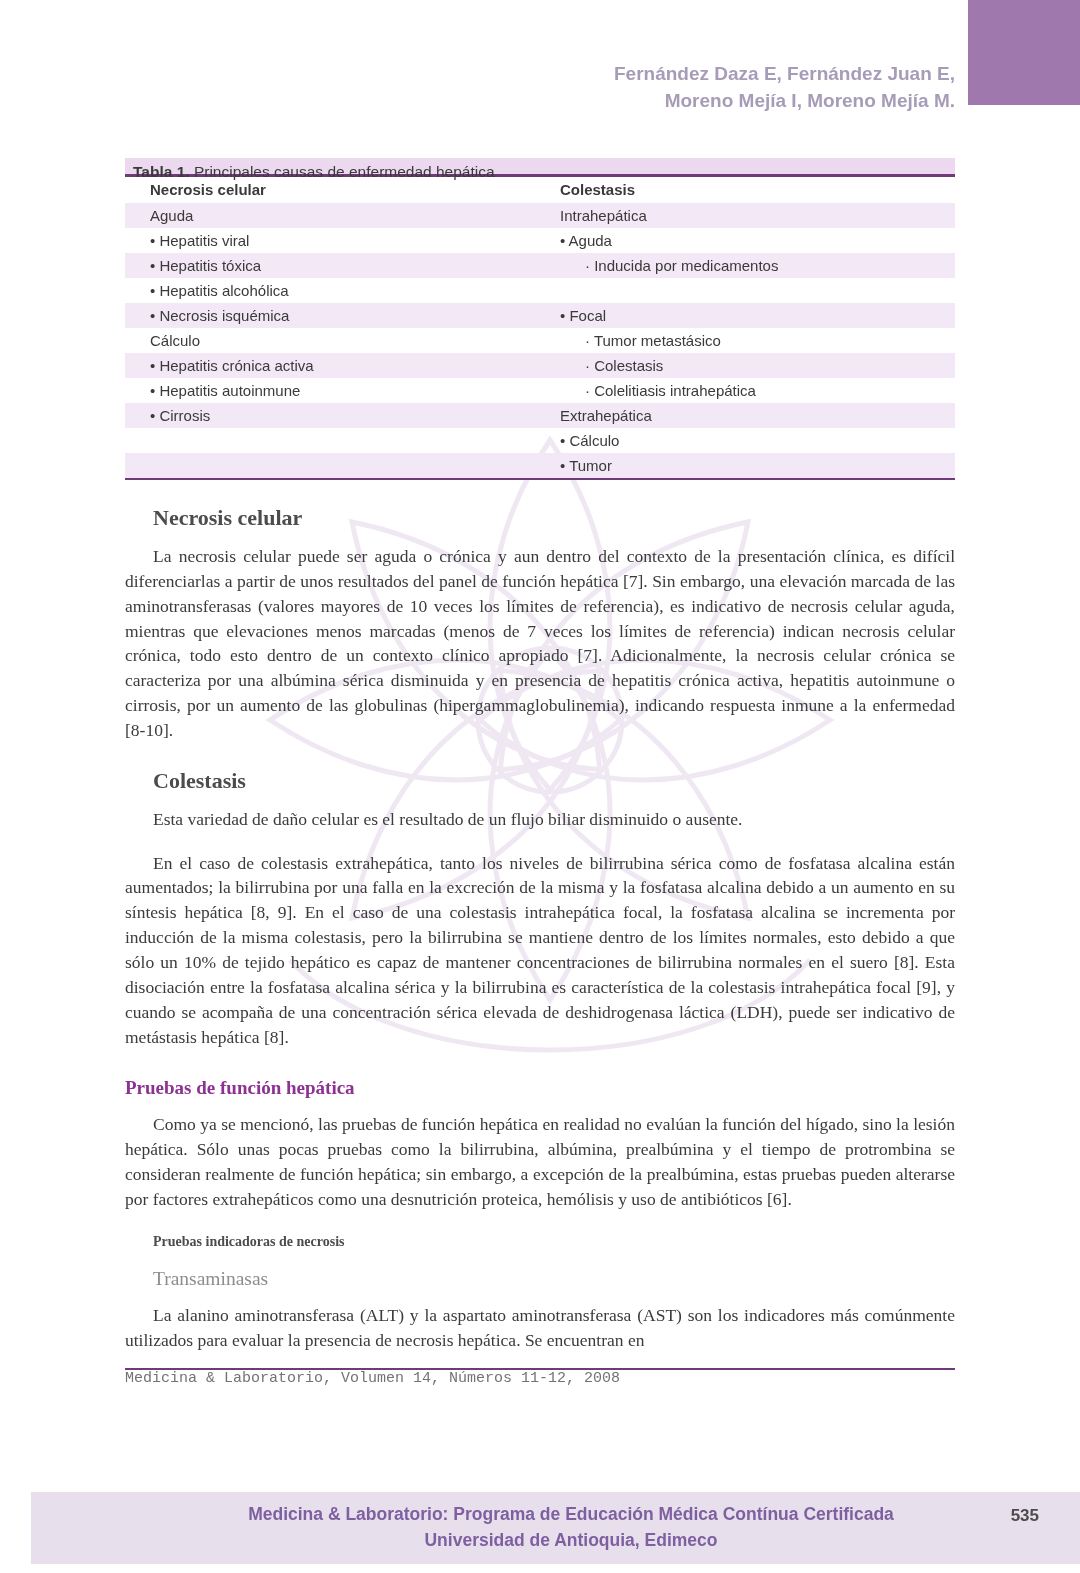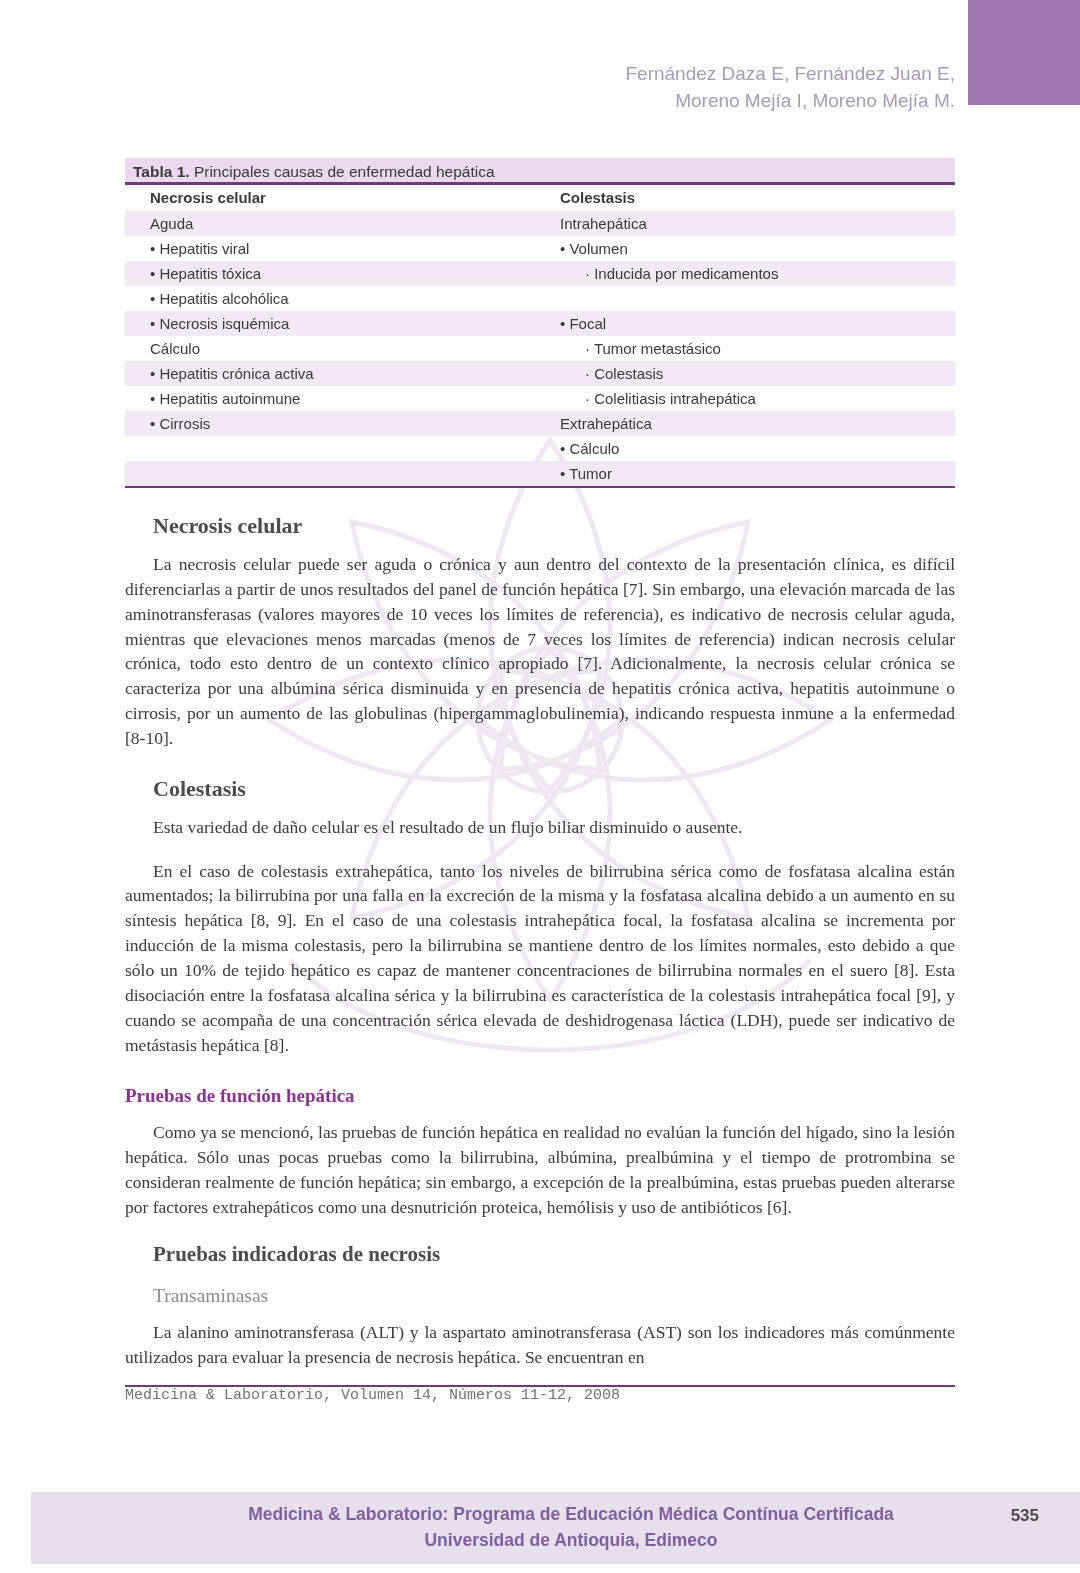--- a/index.html
+++ b/index.html
@@ -14,7 +14,7 @@
   
   .authors{
     position:absolute;top:60px;right:125px;text-align:right;z-index:1;
-    font-family:"Liberation Sans",sans-serif;font-size:19px;line-height:27px;color:#a79cb8;
+    font-family:"Liberation Sans",sans-serif;font-size:19px;line-height:27px;color:#a79cb8;font-weight:bold;
   }
   
   .content{position:absolute;left:125px;top:0;width:830px;z-index:1;}

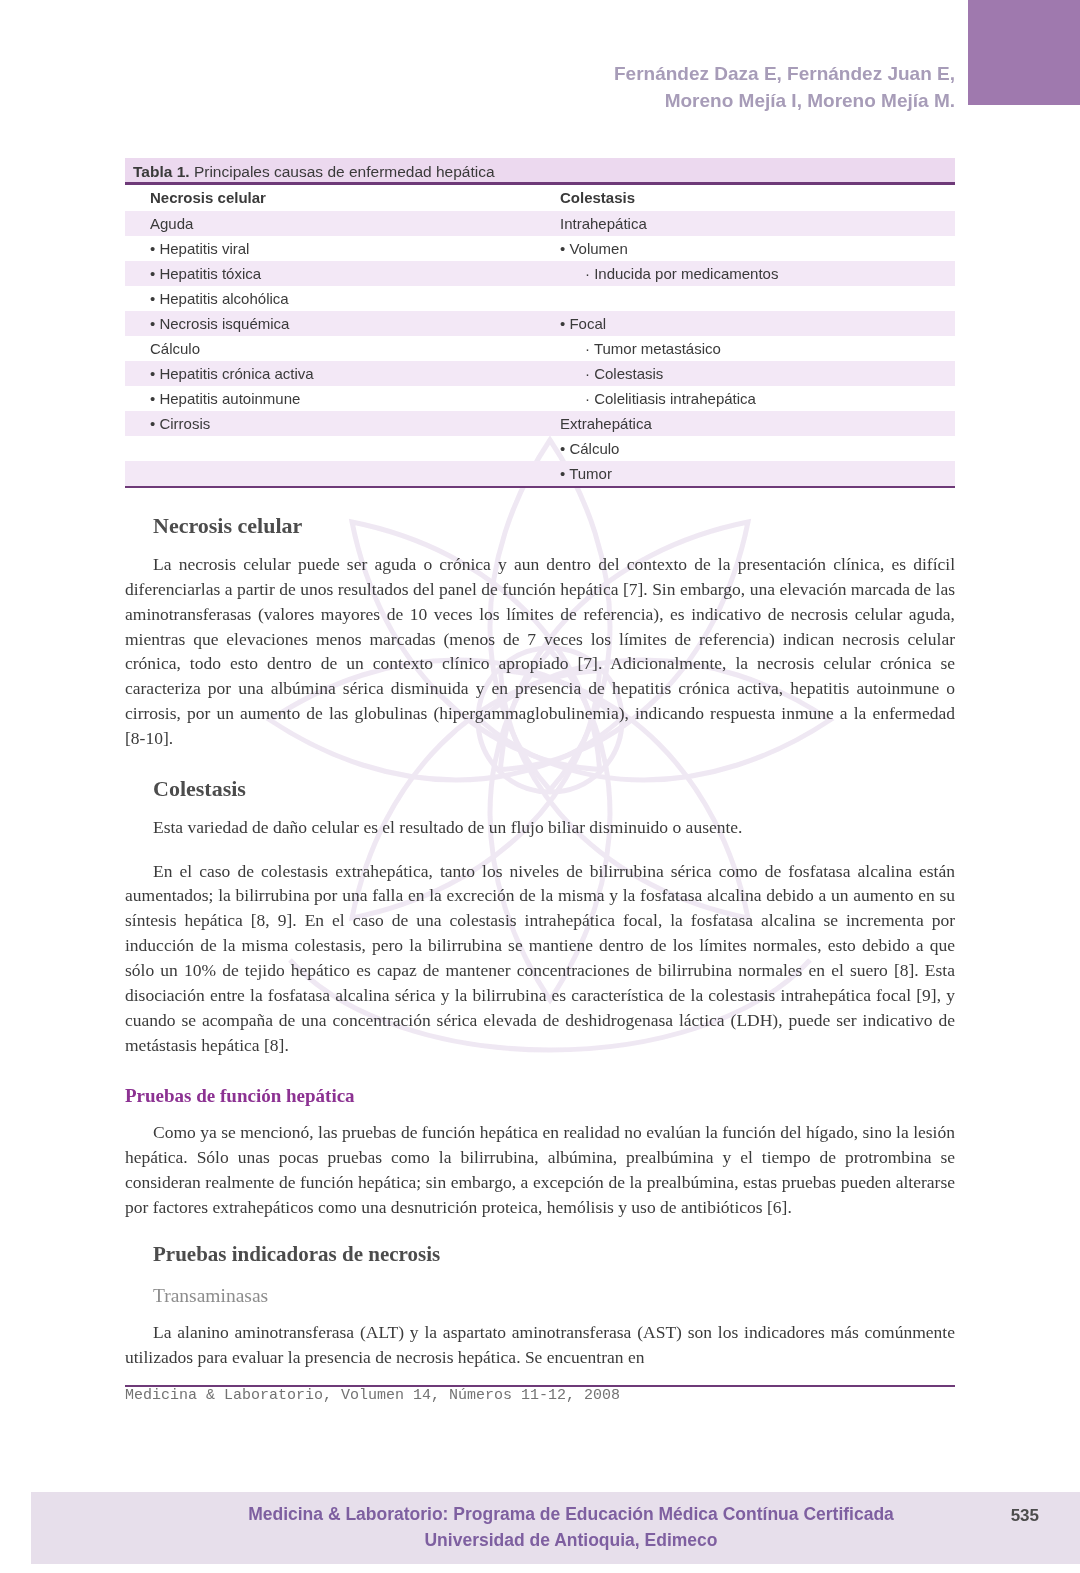--- a/index.html
+++ b/index.html
@@ -20,7 +20,7 @@
   .content{position:absolute;left:125px;top:0;width:830px;z-index:1;}
   
   .tbl{margin-top:158px;font-family:"Liberation Sans",sans-serif;font-size:15px;color:#3a3a3a;}
-  .t-title{height:24px;line-height:28px;background:#ecd9ef;padding-left:8px;font-size:15.5px;}
+  .t-title{height:16px;line-height:28px;background:#ecd9ef;padding-left:8px;font-size:15.5px;}
   .t-title-bold{font-weight:bold;}
   .t-rule{height:3px;background:#6e3a78;}
   .t-rule.bottom{height:2px;}

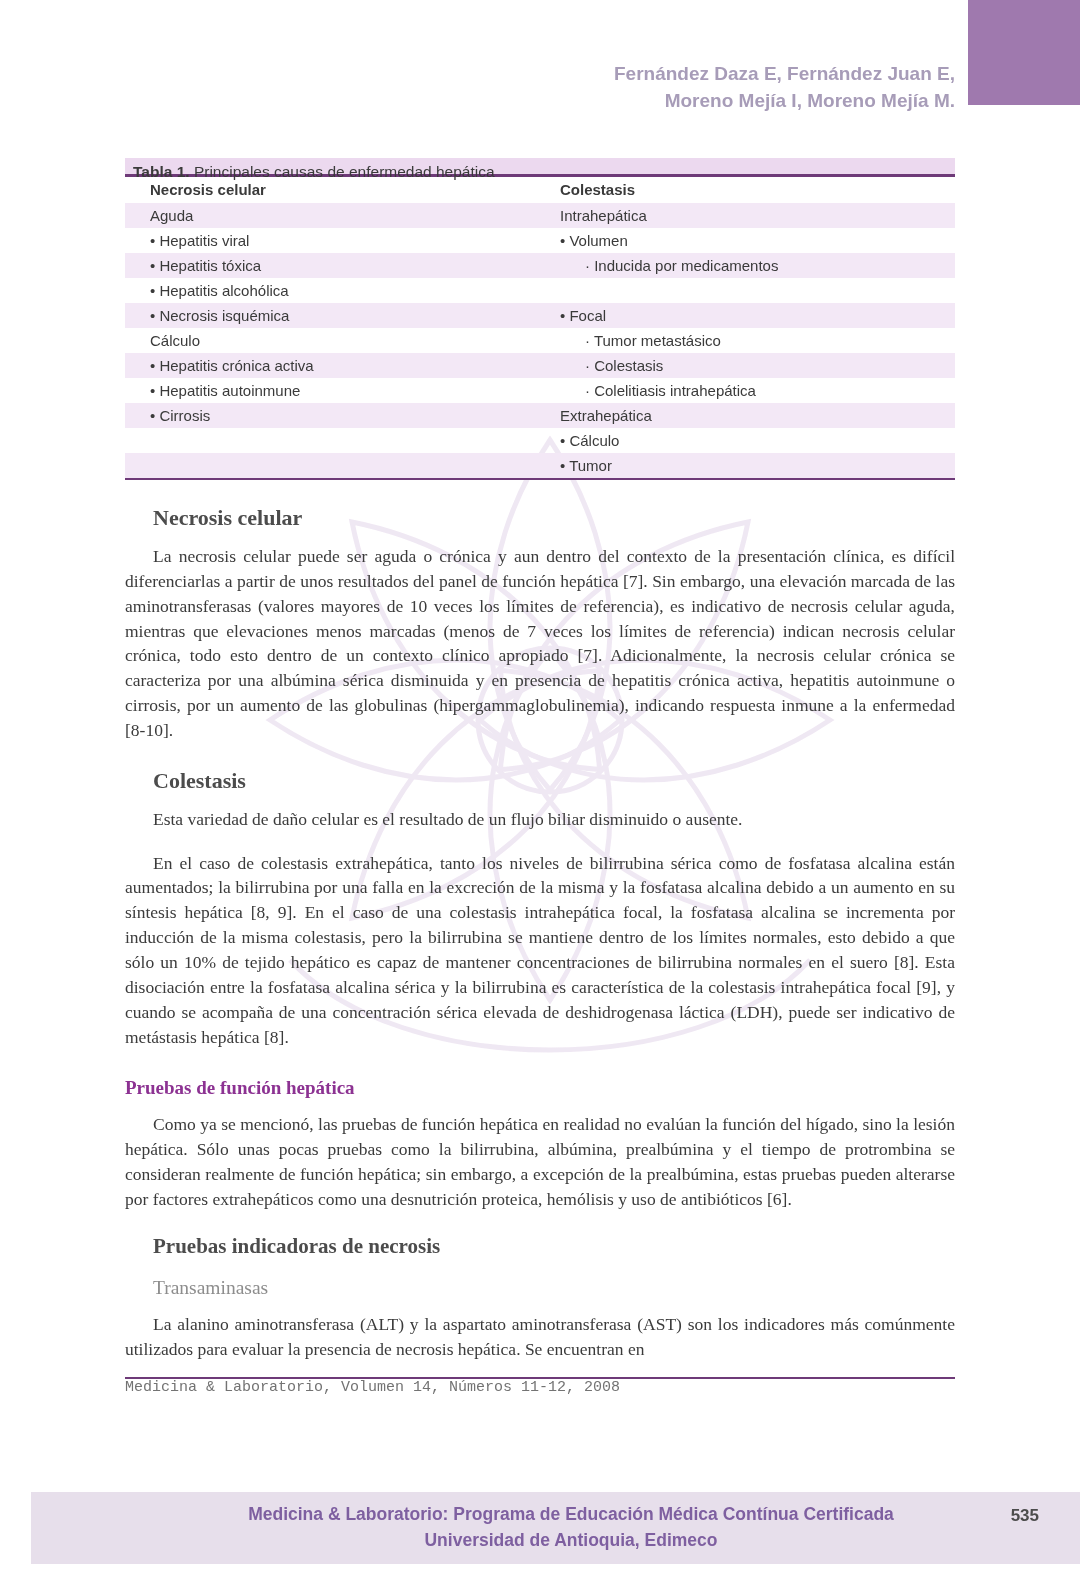--- a/index.html
+++ b/index.html
@@ -100,7 +100,7 @@
       </div>
       <div class="t-row">
         <span class="t-cell left">• Hepatitis viral</span>
-        <span class="t-cell right">• Volumen</span>
+        <span class="t-cell right">• Aguda</span>
       </div>
       <div class="t-row shade">
         <span class="t-cell left">• Hepatitis tóxica</span>

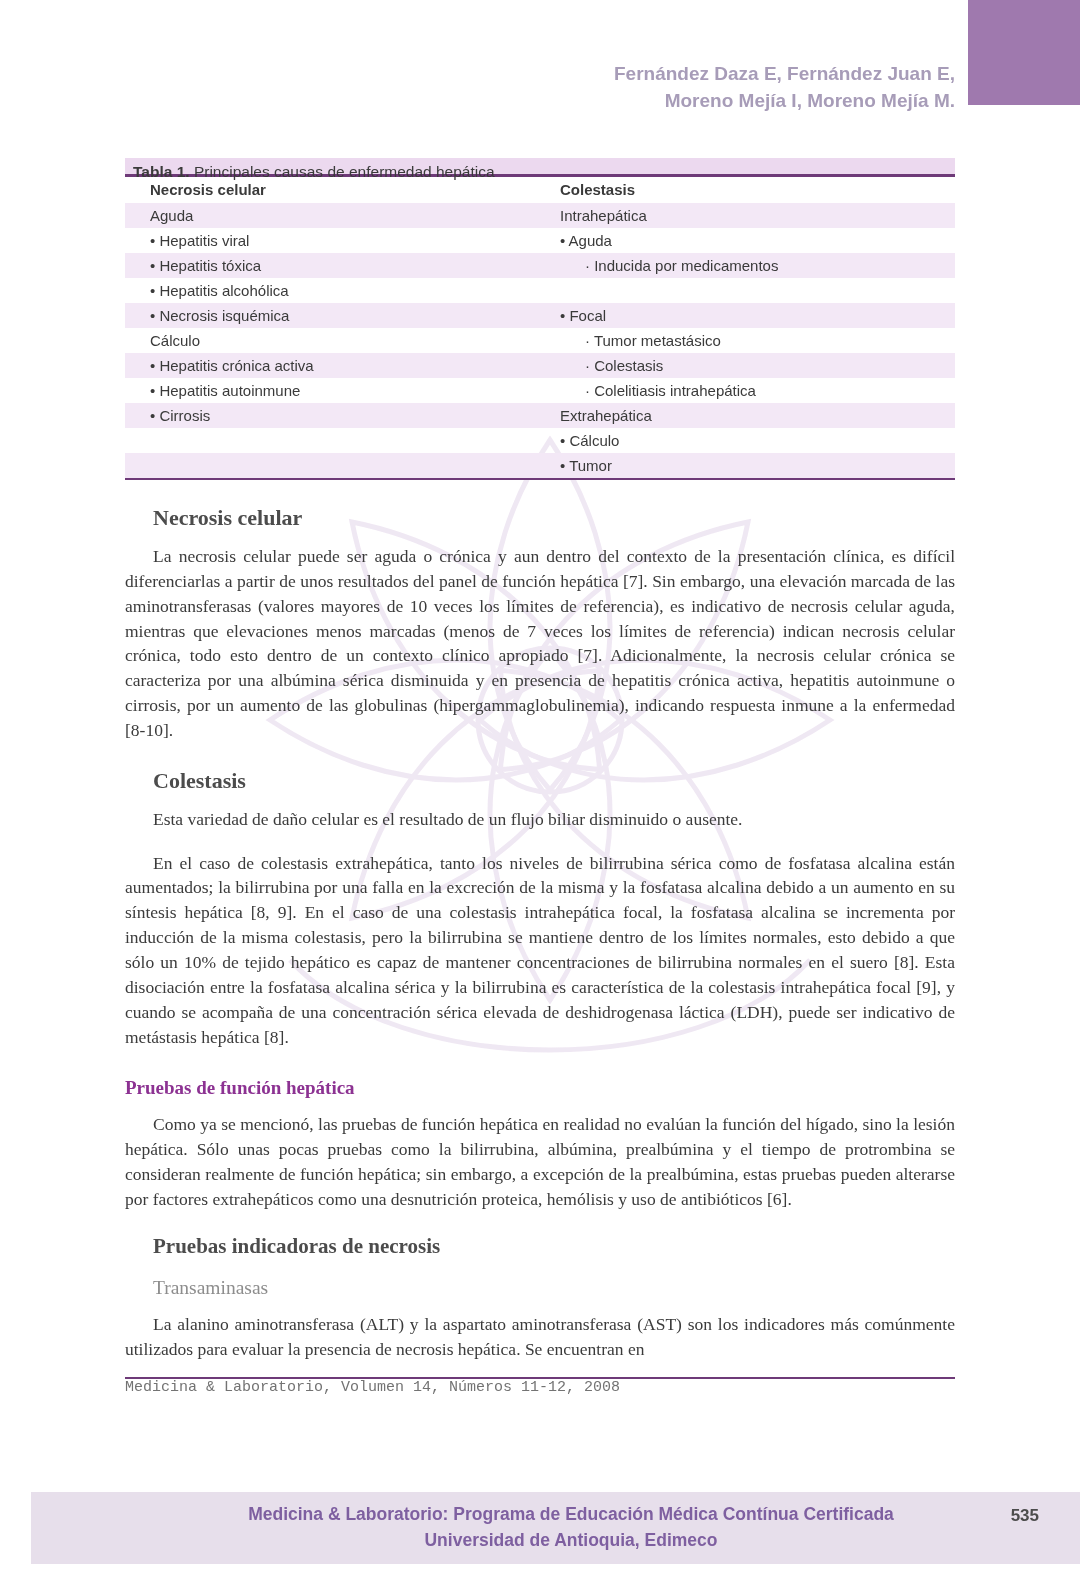--- a/index.html
+++ b/index.html
@@ -39,7 +39,7 @@
   }
   .h2{font-size:22px;font-weight:bold;color:#4c4c4c;margin:25px 0 0 28px;}
   .h1-purple{font-size:19px;font-weight:bold;color:#8c3292;margin:28px 0 0 0;}
-  .h3{font-size:21px;font-weight:bold;color:#4c4c4c;margin:22px 0 0 28px;}
+  .h3{font-size:14px;font-weight:bold;color:#4c4c4c;margin:22px 0 0 28px;}
   .sub{font-size:19.5px;color:#8d8d8d;margin:18px 0 0 28px;}
   
   .foot-rule{height:2px;background:#6e3a78;margin-top:16px;}

